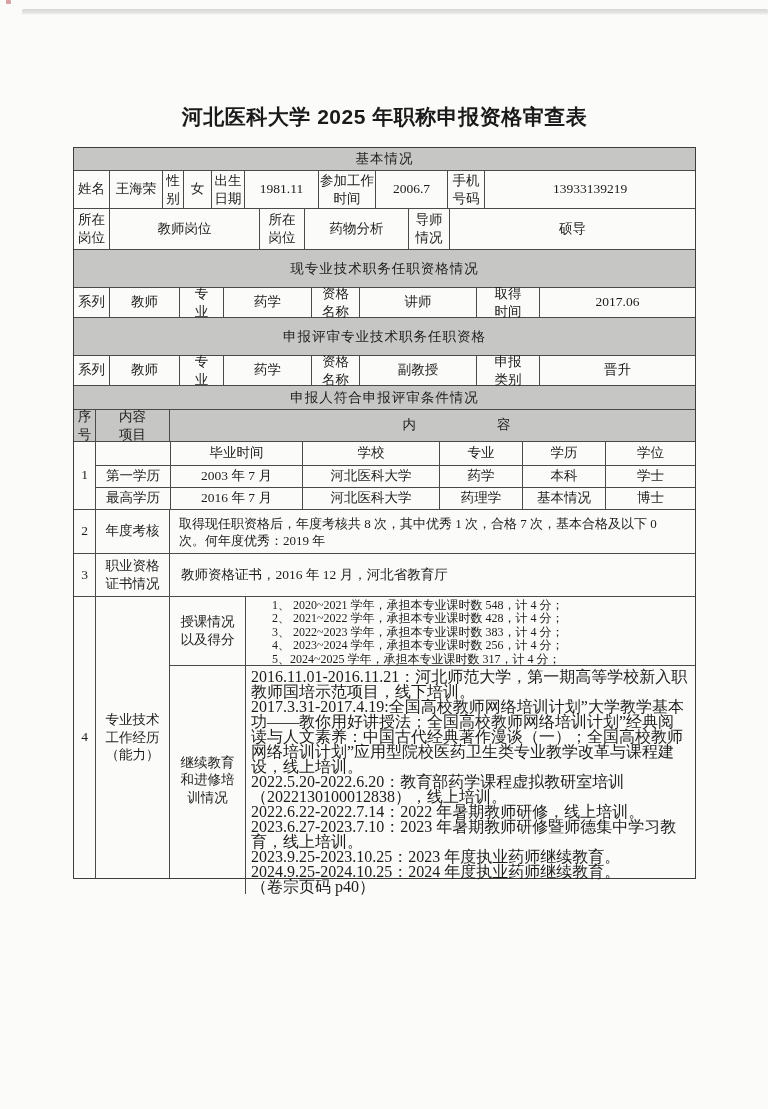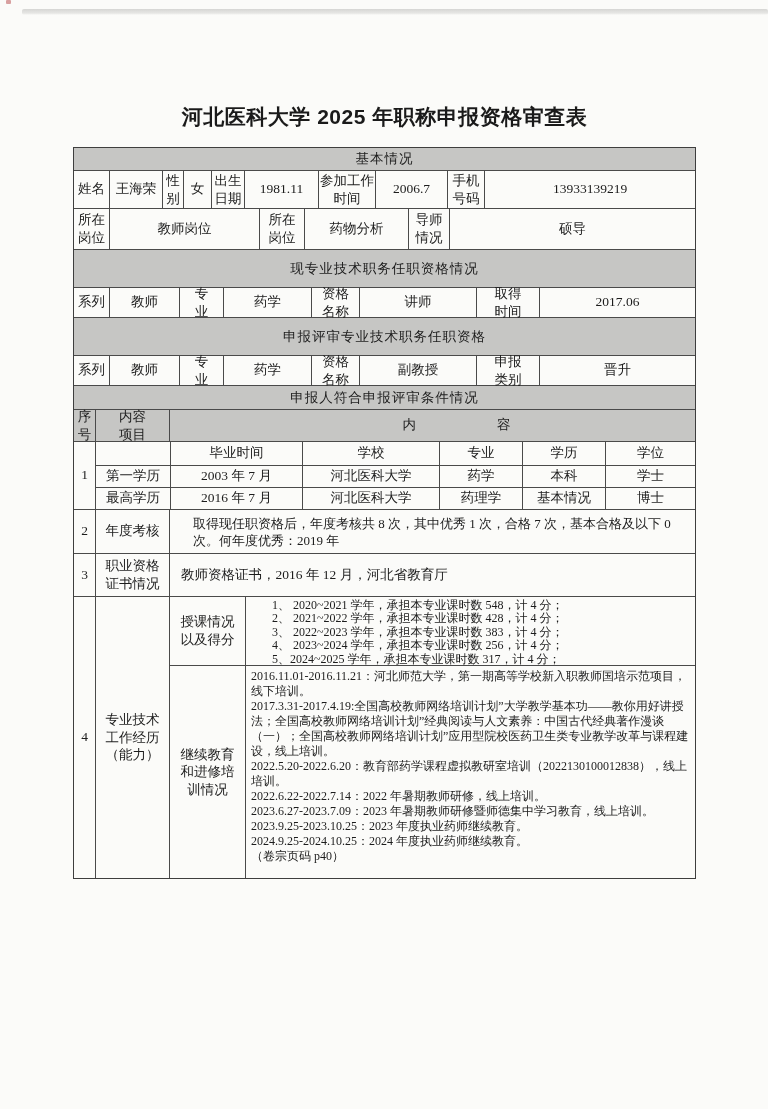--- a/index.html
+++ b/index.html
@@ -58,7 +58,7 @@
   .left{justify-content:flex-start;text-align:left;align-items:center;}
   .txtblock{display:block;}
   .assess-text{
-    padding:6px 12px 0 23px;font-size:13px;line-height:16.5px;text-align:left;
+    padding:6px 12px 0 9px;font-size:13px;line-height:16.5px;text-align:left;
   }
   .cert-cell{padding-left:11px;}
   .teach-lines{

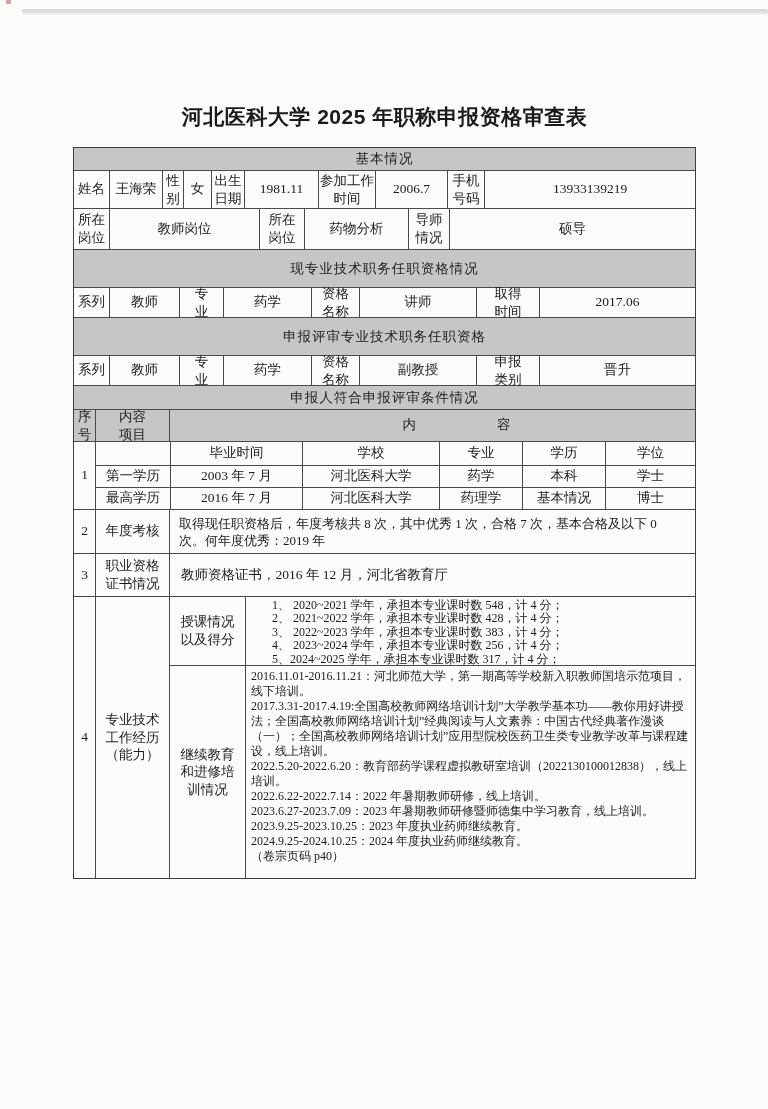--- a/index.html
+++ b/index.html
@@ -66,7 +66,7 @@
   }
   .teach-lines div{white-space:pre-wrap;}
   .train-lines{
-    padding:3px 6px 0 5px;font-size:12px;line-height:15px;
+    padding:3px 6px 0 5px;font-size:16px;line-height:15px;
   }
   .h38{height:38px}.h41{height:41px}.h23{height:38px}.h39{height:30px}
   .h24{height:24px}.h36{height:32px}.h44{height:44px}.h43{height:43px}

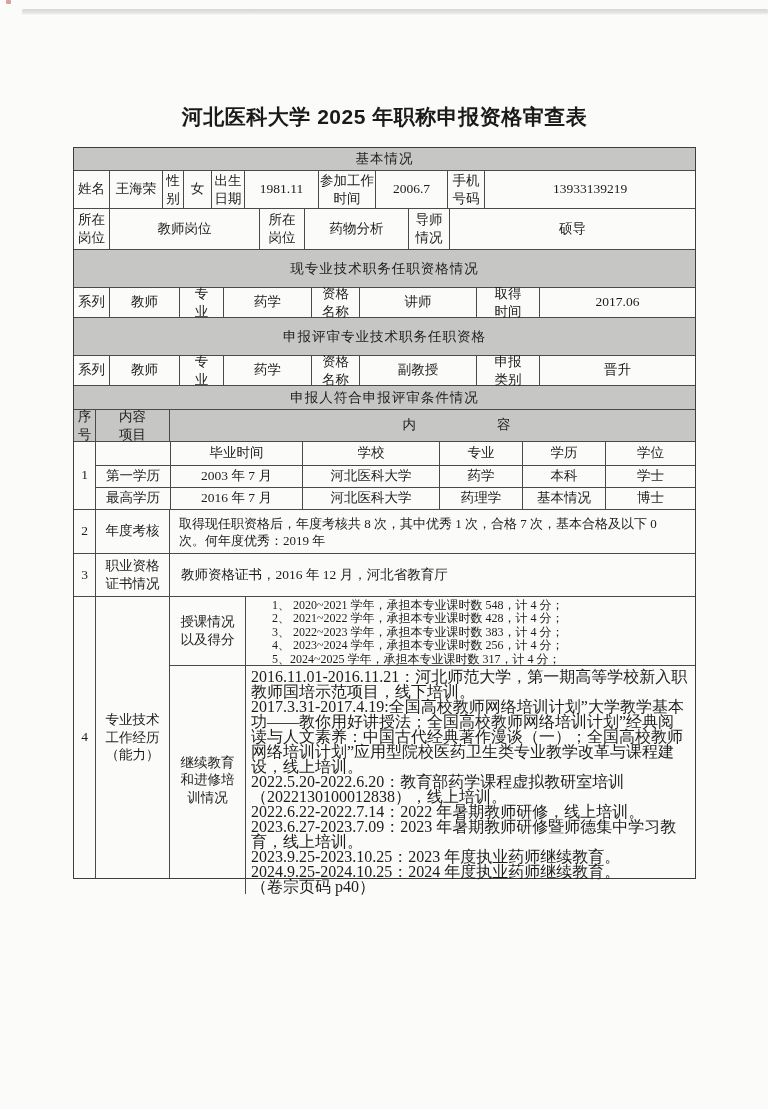--- a/index.html
+++ b/index.html
@@ -335,7 +335,7 @@
             <div>2017.3.31-2017.4.19:全国高校教师网络培训计划”大学教学基本功——教你用好讲授法；全国高校教师网络培训计划”经典阅读与人文素养：中国古代经典著作漫谈（一）；全国高校教师网络培训计划”应用型院校医药卫生类专业教学改革与课程建设，线上培训。</div>
             <div>2022.5.20-2022.6.20：教育部药学课程虚拟教研室培训（2022130100012838），线上培训。</div>
             <div>2022.6.22-2022.7.14：2022 年暑期教师研修，线上培训。</div>
-            <div>2023.6.27-2023.7.09：2023 年暑期教师研修暨师德集中学习教育，线上培训。</div>
+            <div>2023.6.27-2023.7.10：2023 年暑期教师研修暨师德集中学习教育，线上培训。</div>
             <div>2023.9.25-2023.10.25：2023 年度执业药师继续教育。</div>
             <div>2024.9.25-2024.10.25：2024 年度执业药师继续教育。</div>
             <div>（卷宗页码 p40）</div>

